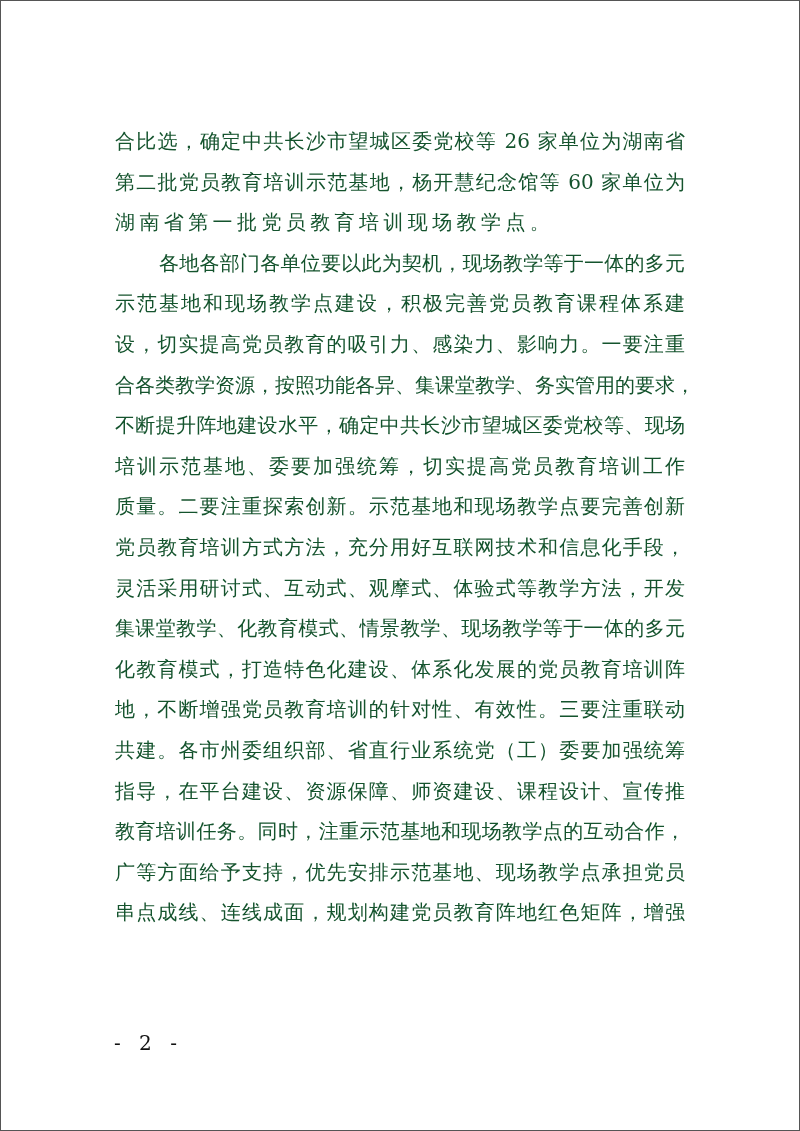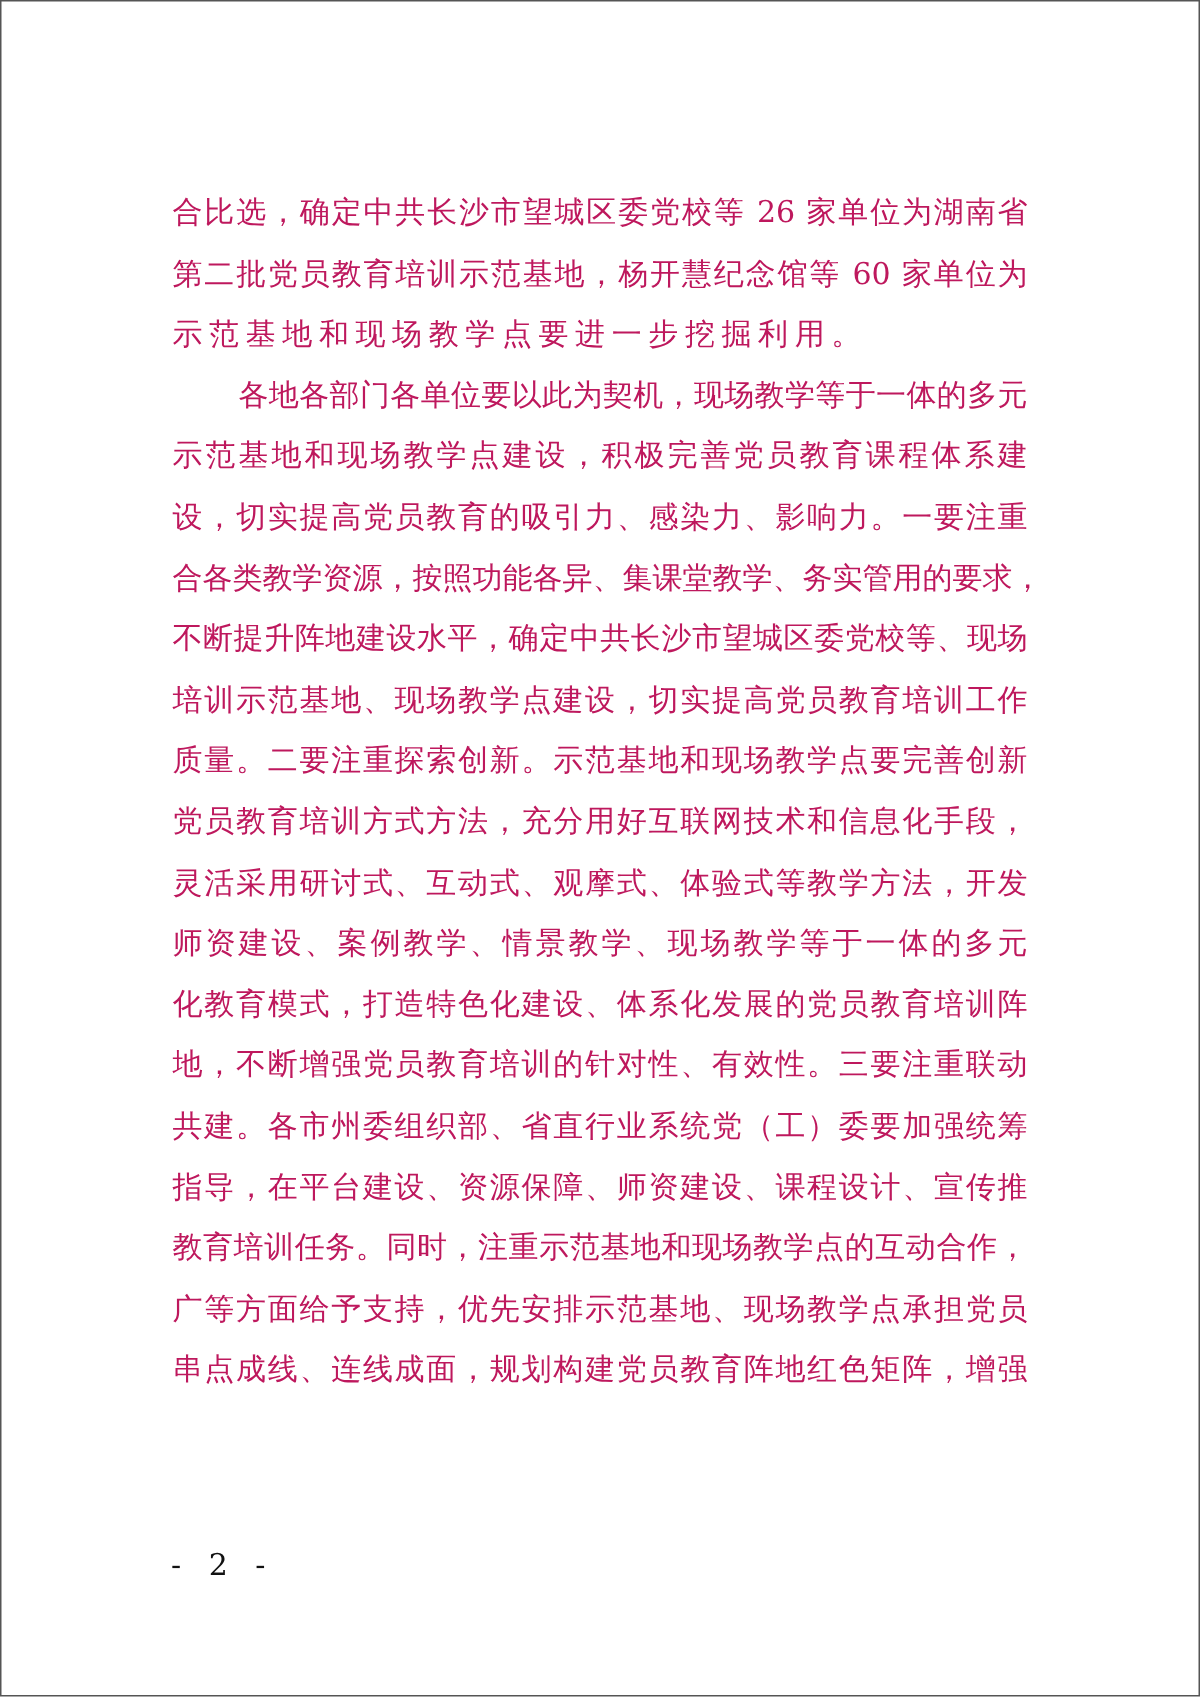--- a/index.html
+++ b/index.html
@@ -29,7 +29,7 @@
       width: 570px;
       font-family: "DejaVu Serif", "Liberation Serif", serif;
       font-size: 20px;
-      color: #be185d;
+      color: #14532d;
     }
     .line {
       display: block;

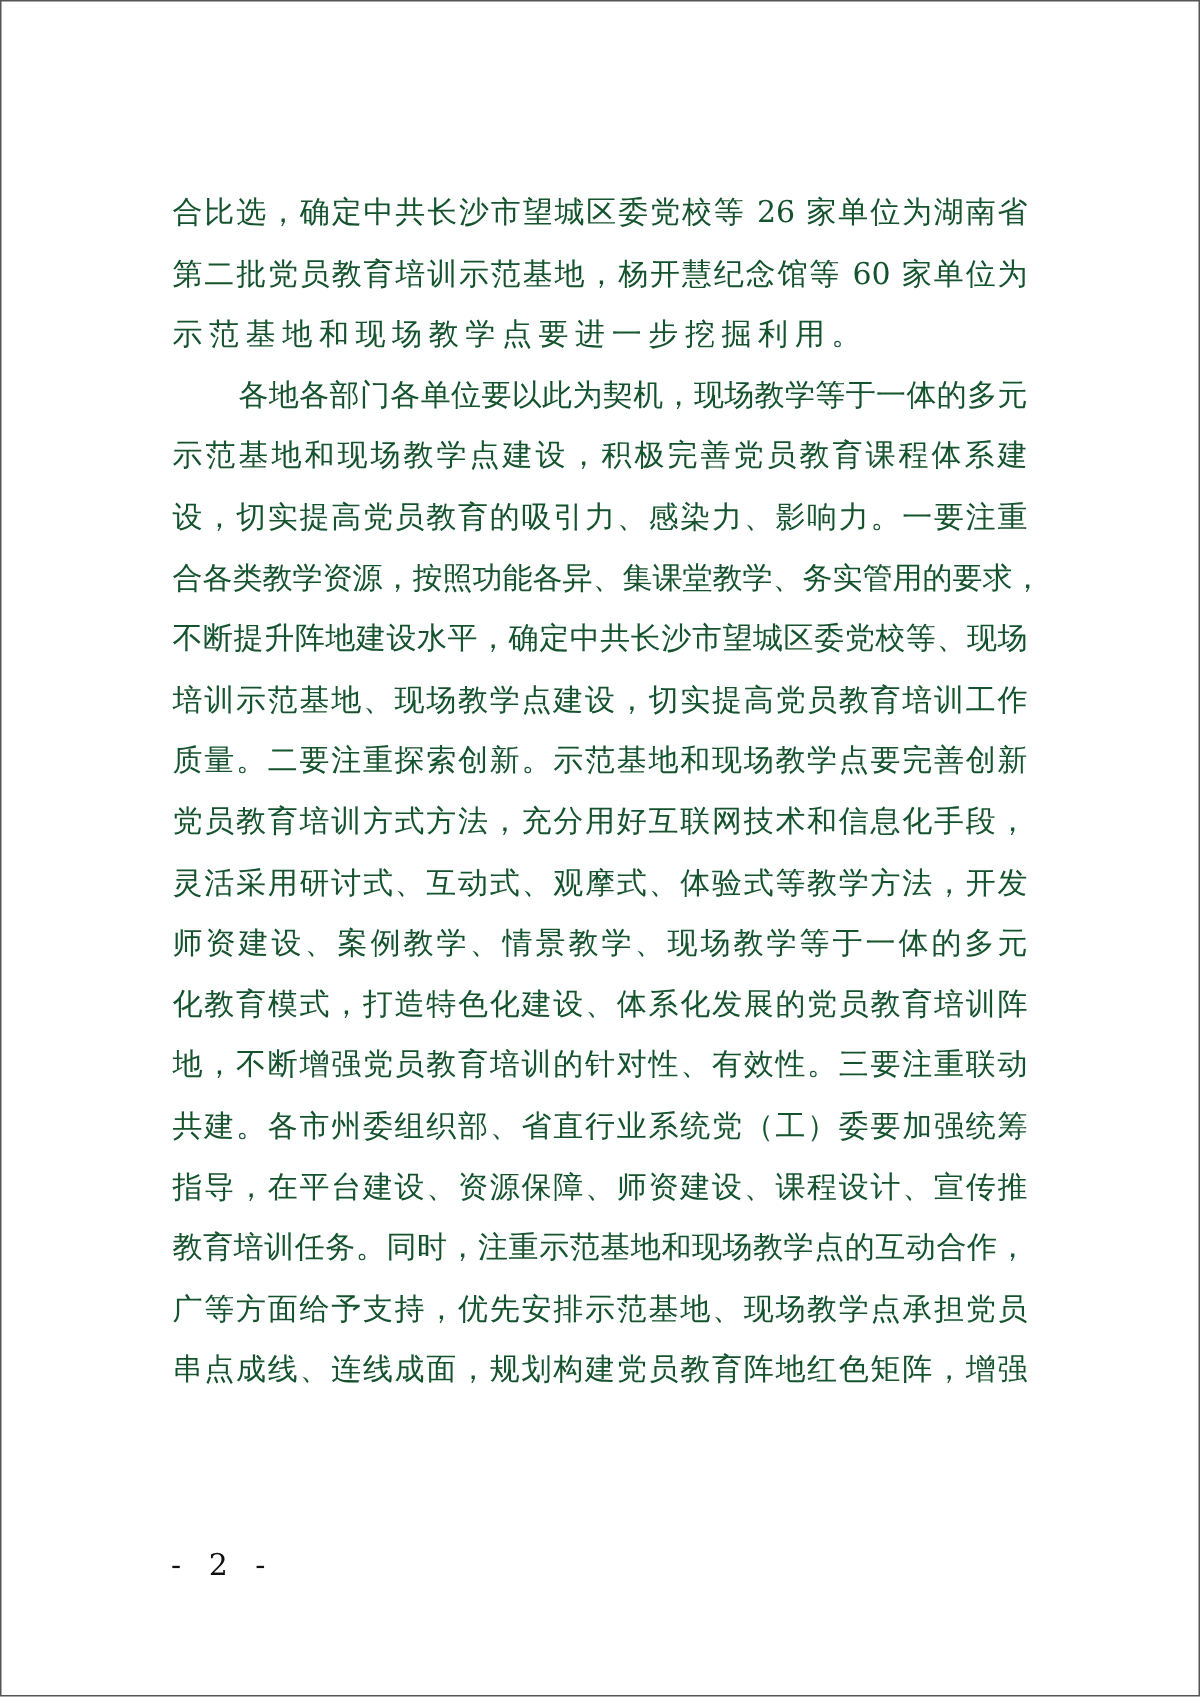--- a/index.html
+++ b/index.html
@@ -66,7 +66,7 @@
     <div>
       <span class="line">合比选，确定中共长沙市望城区委党校等 26 家单位为湖南省</span>
       <span class="line">第二批党员教育培训示范基地，杨开慧纪念馆等 60 家单位为</span>
-      <span class="line last">示范基地和现场教学点要进一步挖掘利用。</span>
+      <span class="line last">湖南省第一批党员教育培训现场教学点。</span>
     </div>
 
     <div>

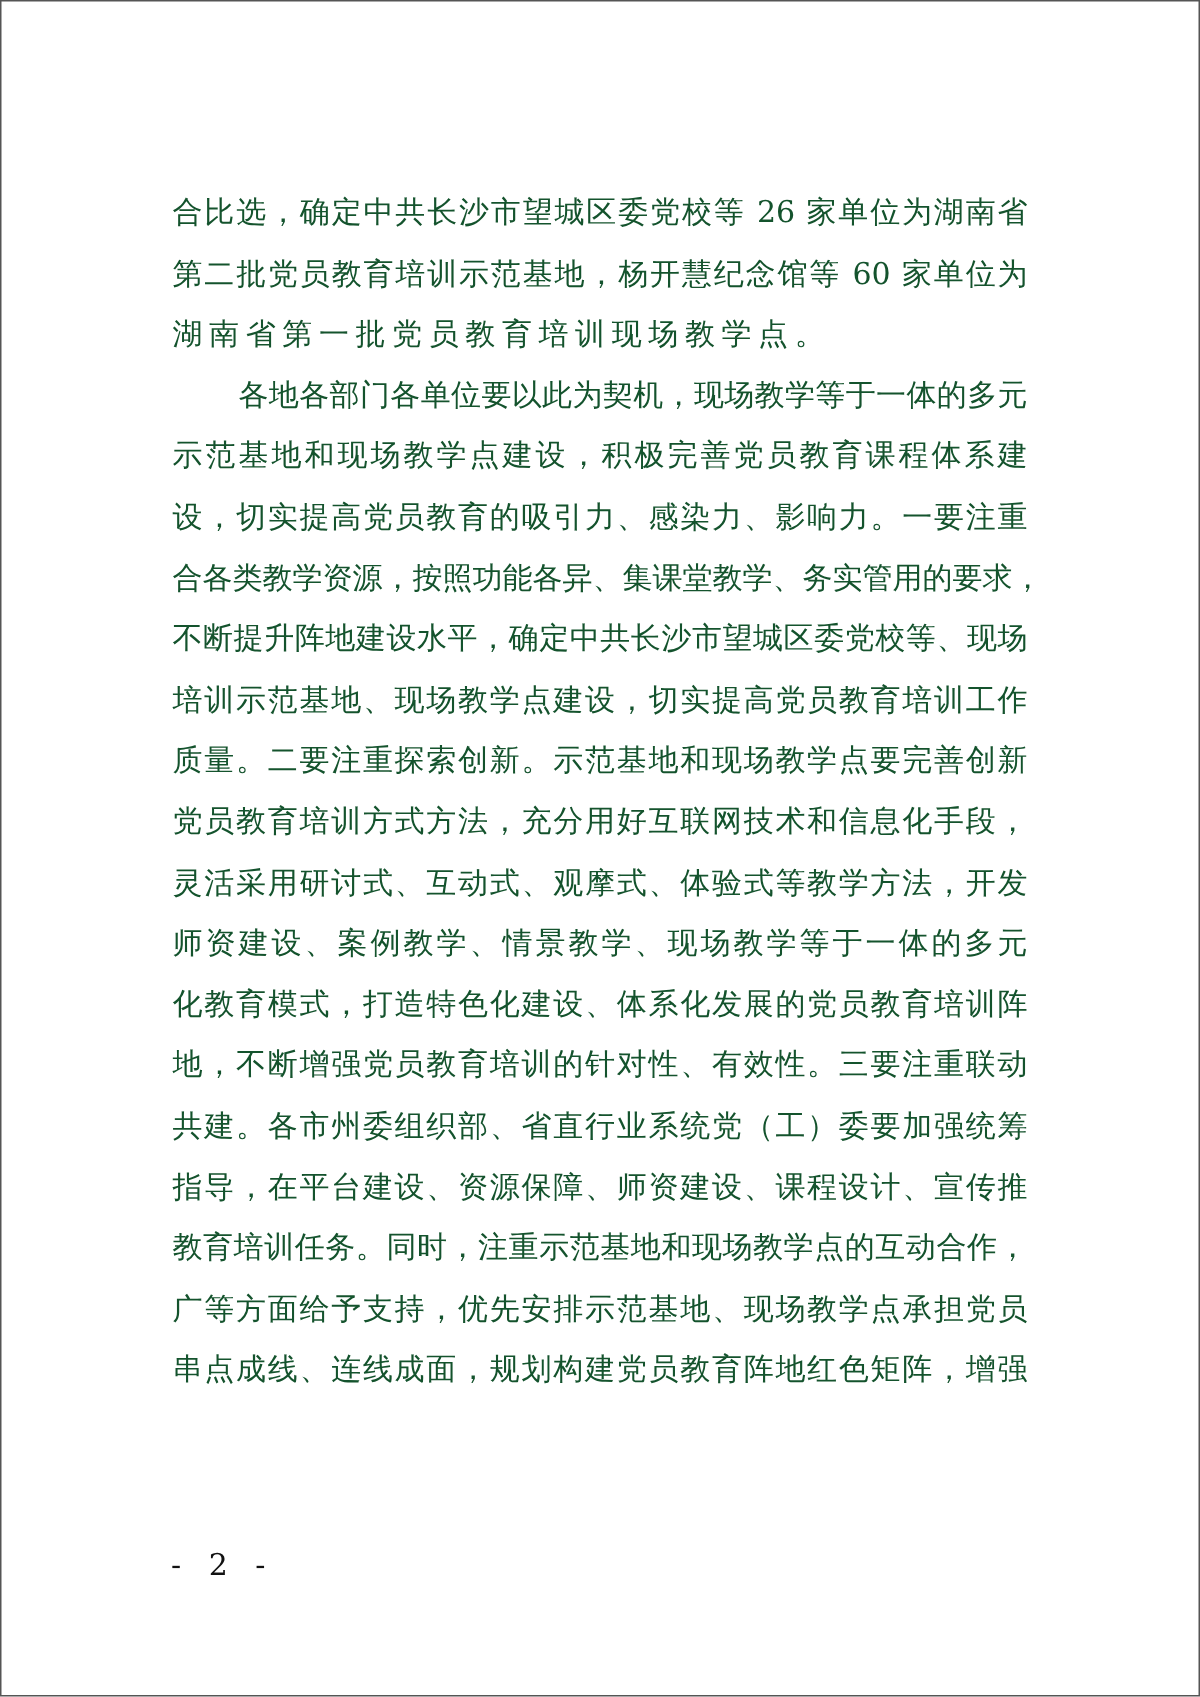--- a/index.html
+++ b/index.html
@@ -75,7 +75,7 @@
       <span class="line">设，切实提高党员教育的吸引力、感染力、影响力。一要注重</span>
       <span class="line">合各类教学资源，按照功能各异、集课堂教学、务实管用的要求，</span>
       <span class="line">不断提升阵地建设水平，确定中共长沙市望城区委党校等、现场</span>
-      <span class="line">培训示范基地、现场教学点建设，切实提高党员教育培训工作</span>
+      <span class="line">培训示范基地、委要加强统筹，切实提高党员教育培训工作</span>
       <span class="line">质量。二要注重探索创新。示范基地和现场教学点要完善创新</span>
       <span class="line">党员教育培训方式方法，充分用好互联网技术和信息化手段，</span>
       <span class="line">灵活采用研讨式、互动式、观摩式、体验式等教学方法，开发</span>

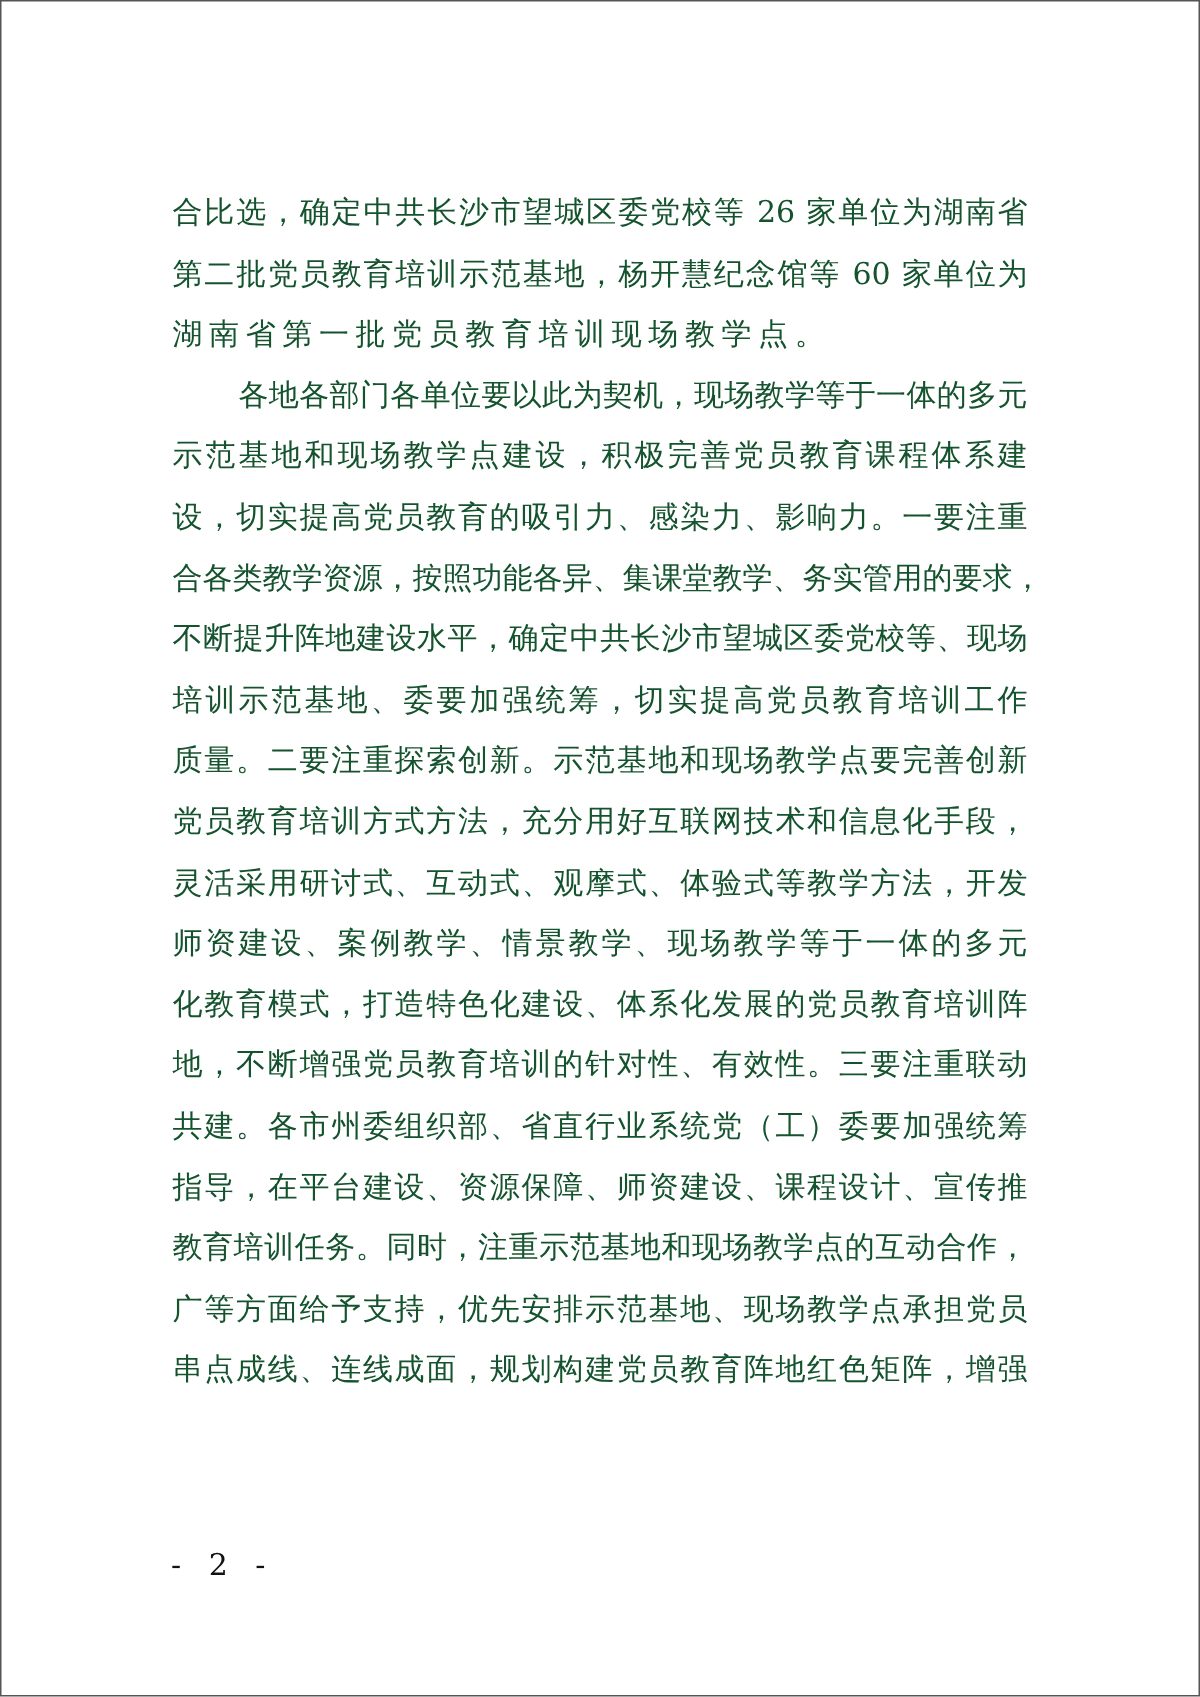--- a/index.html
+++ b/index.html
@@ -79,7 +79,7 @@
       <span class="line">质量。二要注重探索创新。示范基地和现场教学点要完善创新</span>
       <span class="line">党员教育培训方式方法，充分用好互联网技术和信息化手段，</span>
       <span class="line">灵活采用研讨式、互动式、观摩式、体验式等教学方法，开发</span>
-      <span class="line">师资建设、案例教学、情景教学、现场教学等于一体的多元</span>
+      <span class="line">集课堂教学、化教育模式、情景教学、现场教学等于一体的多元</span>
       <span class="line">化教育模式，打造特色化建设、体系化发展的党员教育培训阵</span>
       <span class="line">地，不断增强党员教育培训的针对性、有效性。三要注重联动</span>
       <span class="line">共建。各市州委组织部、省直行业系统党（工）委要加强统筹</span>

